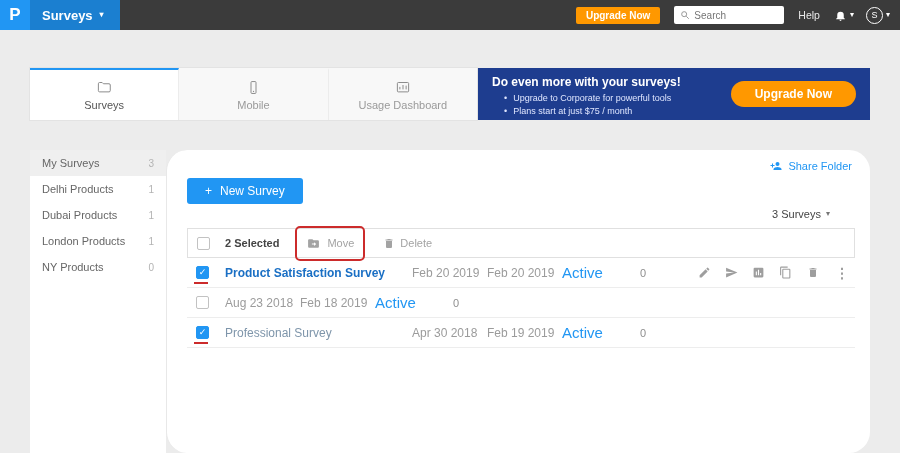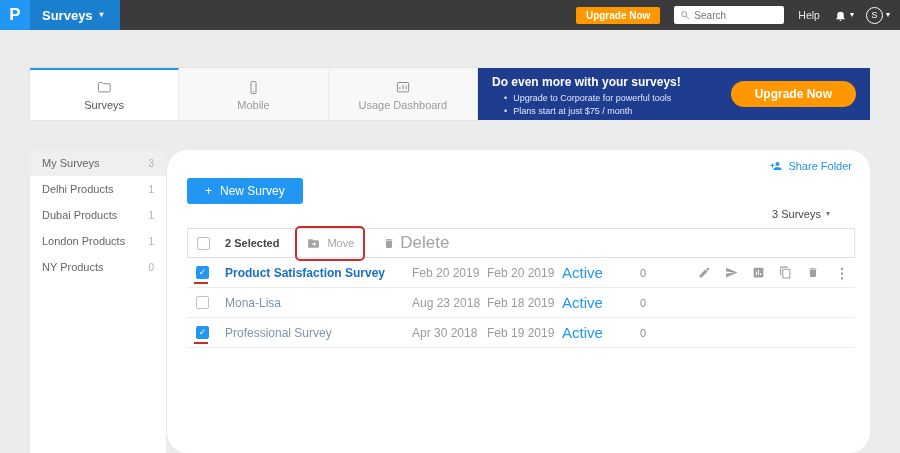--- a/index.html
+++ b/index.html
@@ -77,7 +77,7 @@
   .tb-selected { margin-left:15px; font-size:11px; font-weight:bold; color:#444; }
   .move-annot { border:2px solid #cc2b2b; border-radius:5px; padding:9px 9px; margin-left:16px; }
   .move-btn { display:flex; align-items:center; gap:6px; color:#a3a3a3; font-size:11px; cursor:pointer; }
-  .delete-btn { display:flex; align-items:center; gap:5px; color:#a3a3a3; font-size:17px;
+  .delete-btn { display:flex; align-items:center; gap:5px; color:#a3a3a3; font-size:11px;
                 margin-left:18px; cursor:pointer; }
 
   .rows { position:absolute; left:20px; right:15px; top:108px; }

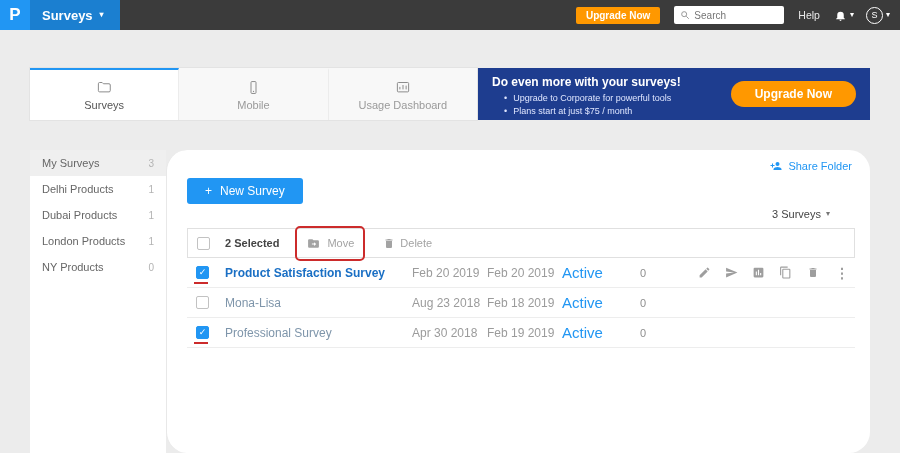--- a/index.html
+++ b/index.html
@@ -296,7 +296,6 @@
         <div class="cell-check">
           <div class="checkbox"></div>
         </div>
-        <div class="cell-title">Mona-Lisa</div>
         <div class="cell-date">Aug 23 2018</div>
         <div class="cell-date">Feb 18 2019</div>
         <div class="cell-status">Active</div>

